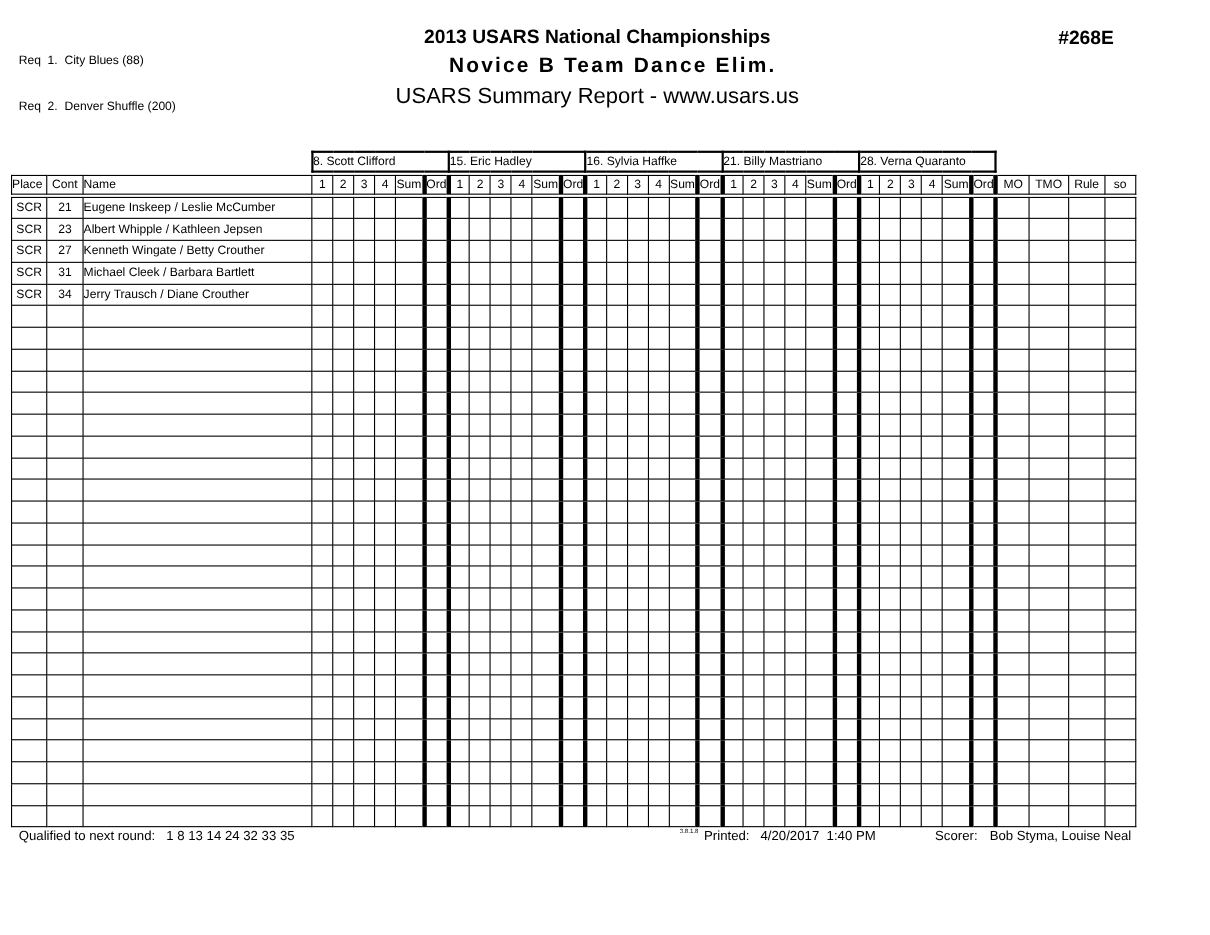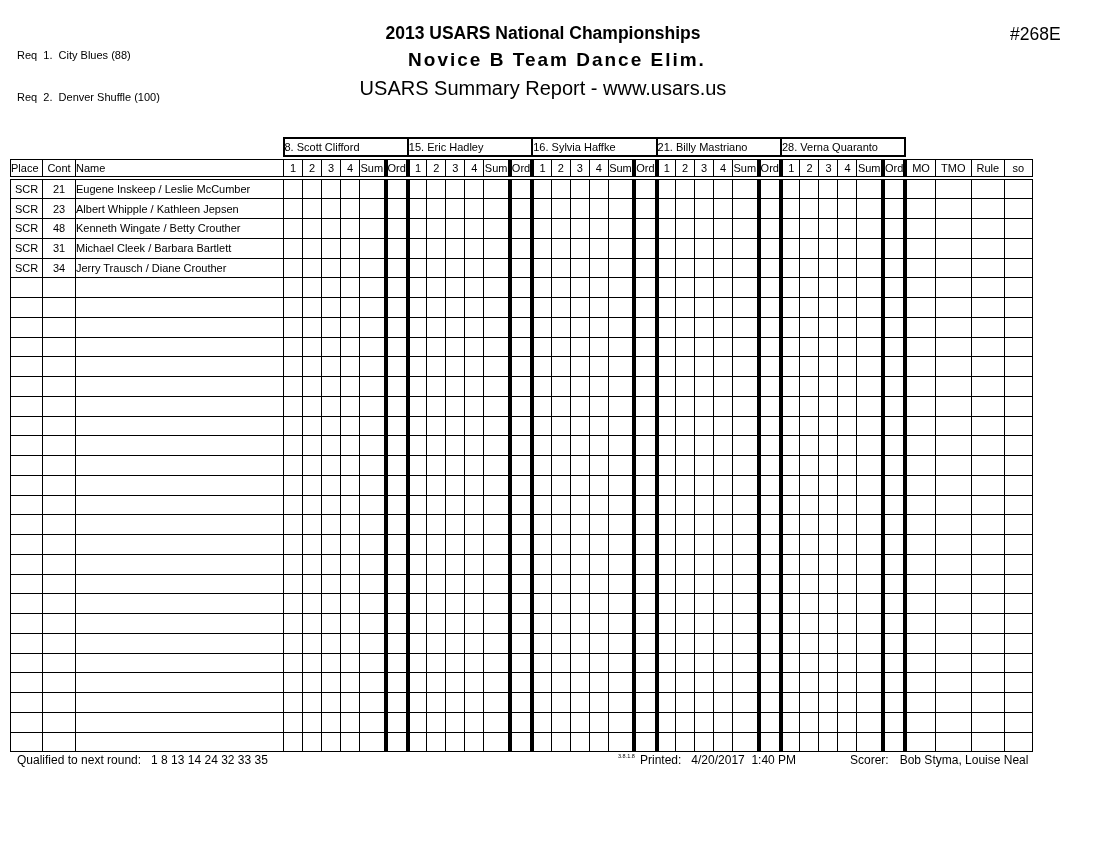--- a/index.html
+++ b/index.html
@@ -16,7 +16,7 @@
   .t2 { font-size:15px; margin-top:4px; white-space:pre; }
   .t3 { font-size:19px; font-weight:bold; letter-spacing:2px; margin-top:5px;margin-left:28px; }
   .t4 { font-size:20px; margin-top:6px; }
-  .event-number { position:absolute; left:962px; top:24px; font-size:17.5px; font-weight:normal;margin-left:48px; }
+  .event-number { position:absolute; left:962px; top:24px; font-size:17.5px; font-weight:bold; }
 
   
   #score-table { position:absolute; left:10px; top:137px; border-collapse:collapse; table-layout:fixed; font-size:11px; color:#000; }

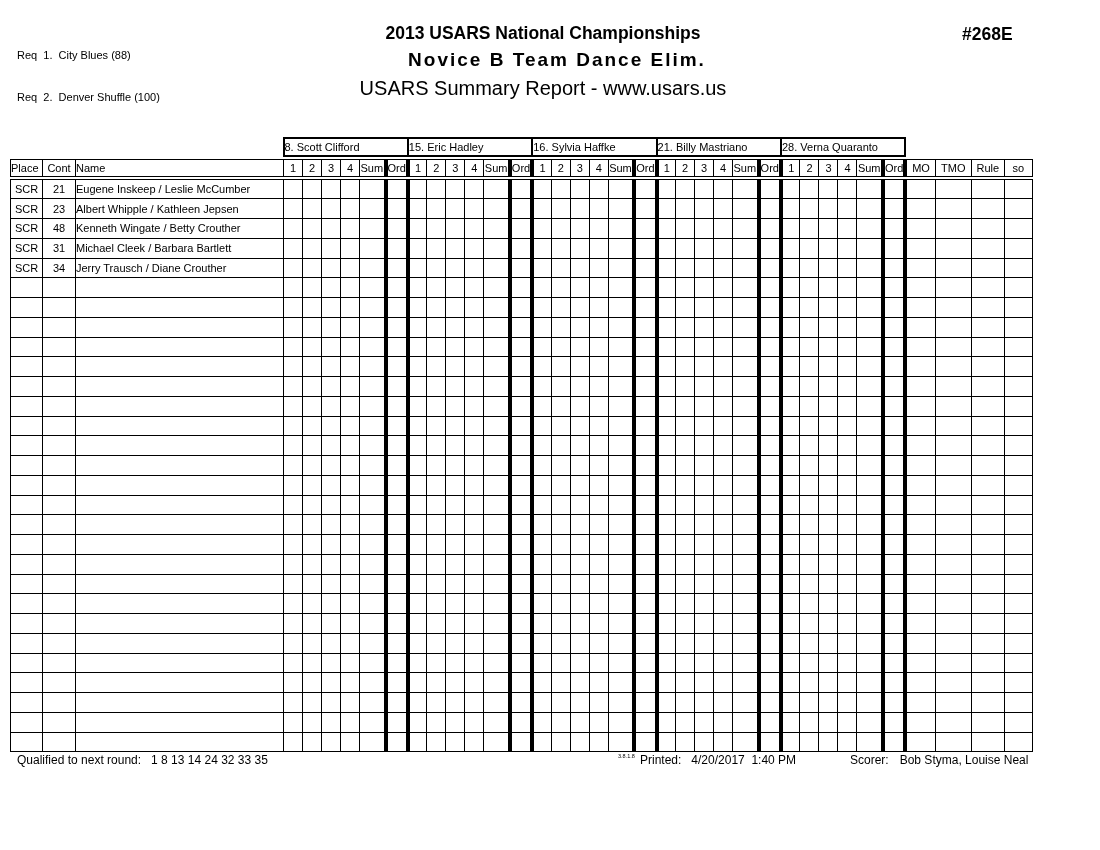--- a/index.html
+++ b/index.html
@@ -51,7 +51,7 @@
 
   <div class="req-block">
     <div>Req  1.  City Blues (88)</div>
-    <div>Req  2.  Denver Shuffle (100)</div>
+    <div>Req  2.  Denver Shuffle (200)</div>
   </div>
 
   <div class="event-number">#268E</div>

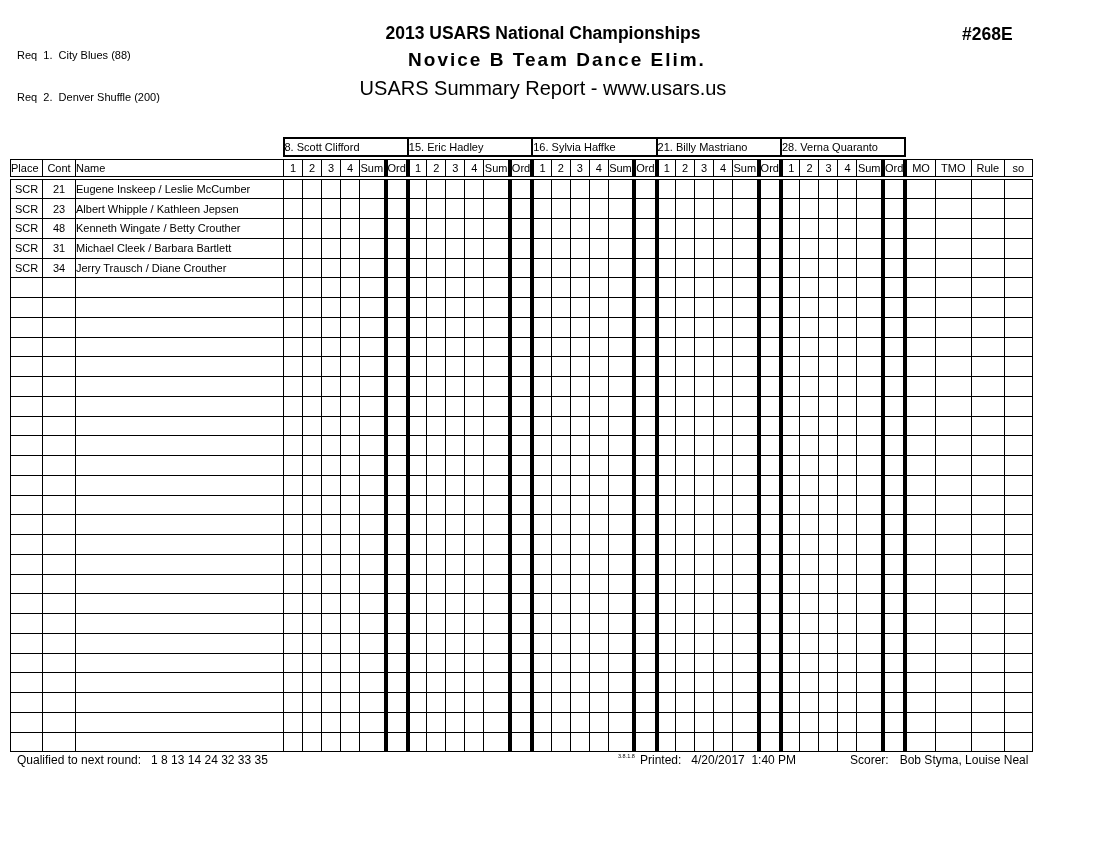--- a/index.html
+++ b/index.html
@@ -237,7 +237,7 @@
         </tr>
         <tr class="drow">
           <td class="dc center">SCR</td>
-          <td class="dc center">48</td>
+          <td class="dc center">27</td>
           <td class="dc namecell">Kenneth Wingate / Betty Crouther</td>
           <td class="dc"></td>
           <td class="dc"></td>

